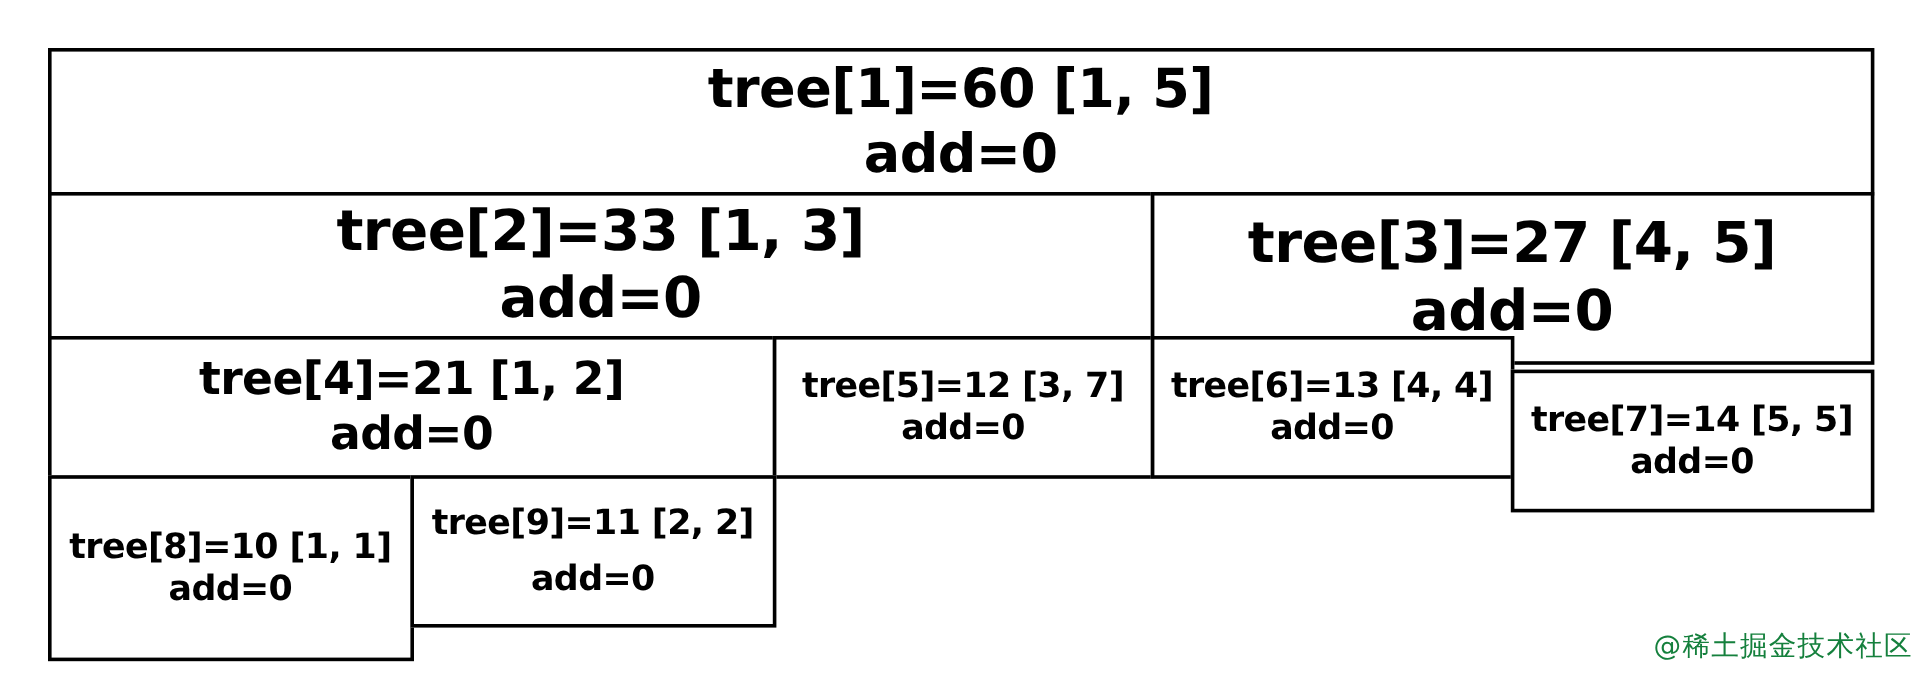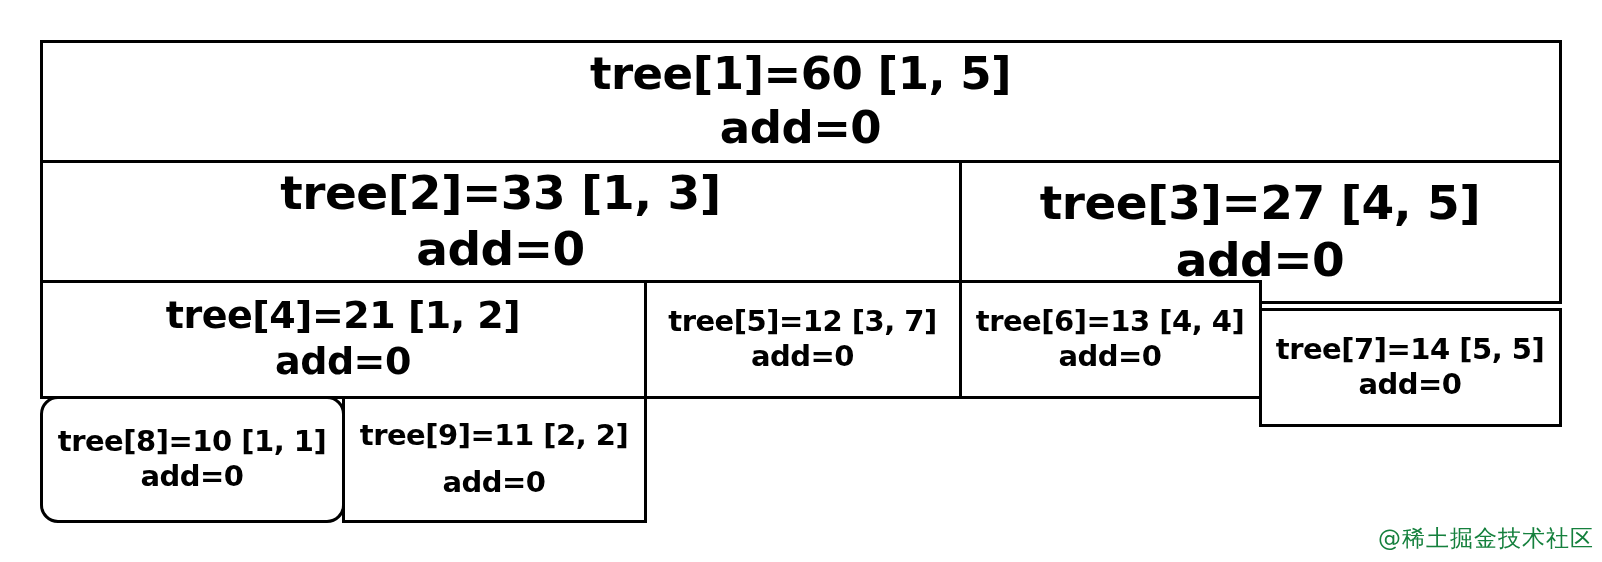--- a/index.html
+++ b/index.html
@@ -81,7 +81,7 @@
         <div class="line">tree[7]=14 [5, 5]</div>
         <div class="line">add=0</div>
       </div>
-      <div class="cell s4" style="left: 39.5px; top: 395.5px; width: 305px; height: 127px; border-radius: 18px;">
+      <div class="cell s4" style="left: 39.5px; top: 395.5px; width: 305px; height: 155px;">
         <div class="line">tree[8]=10 [1, 1]</div>
         <div class="line">add=0</div>
       </div>

